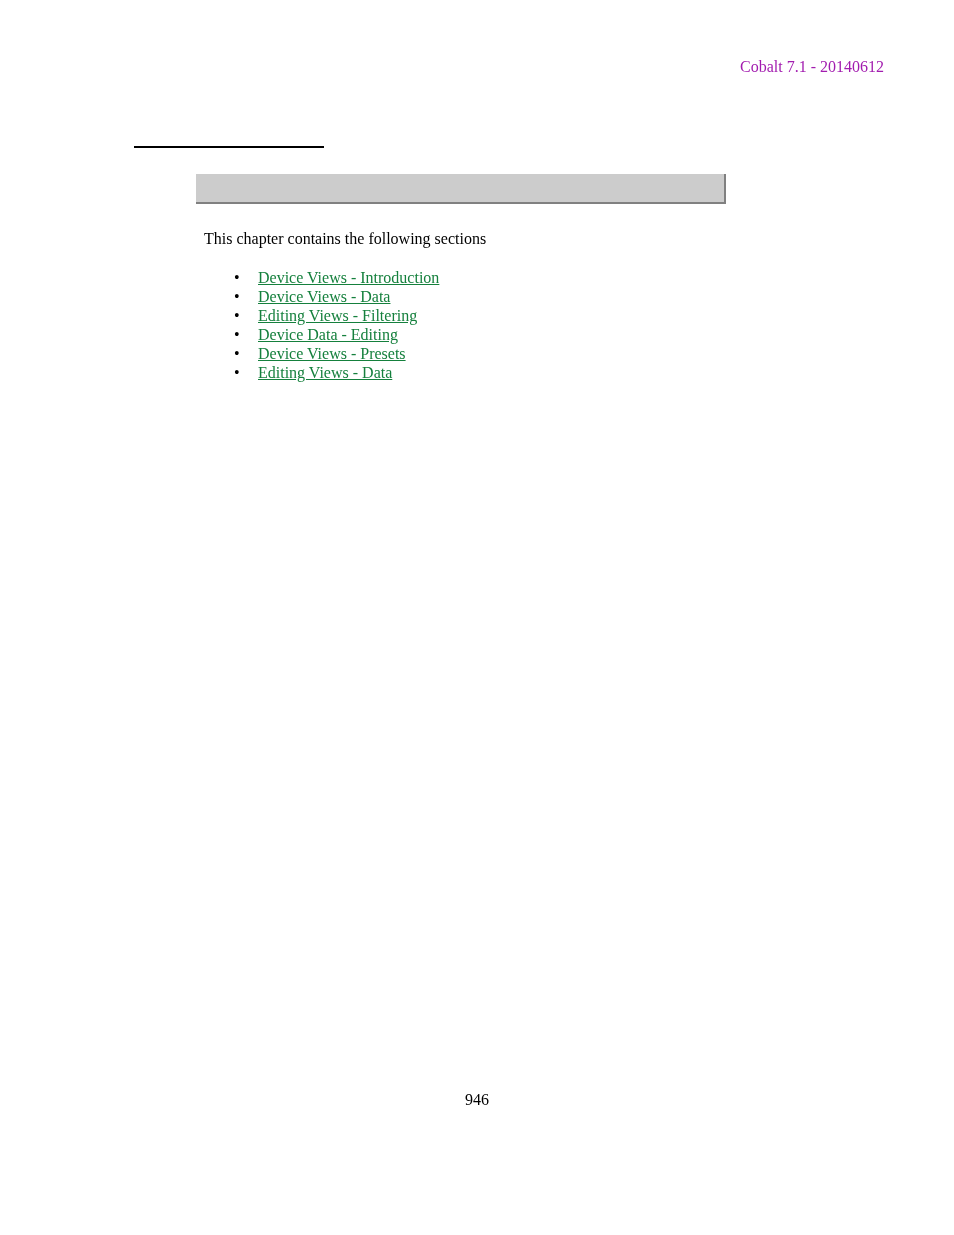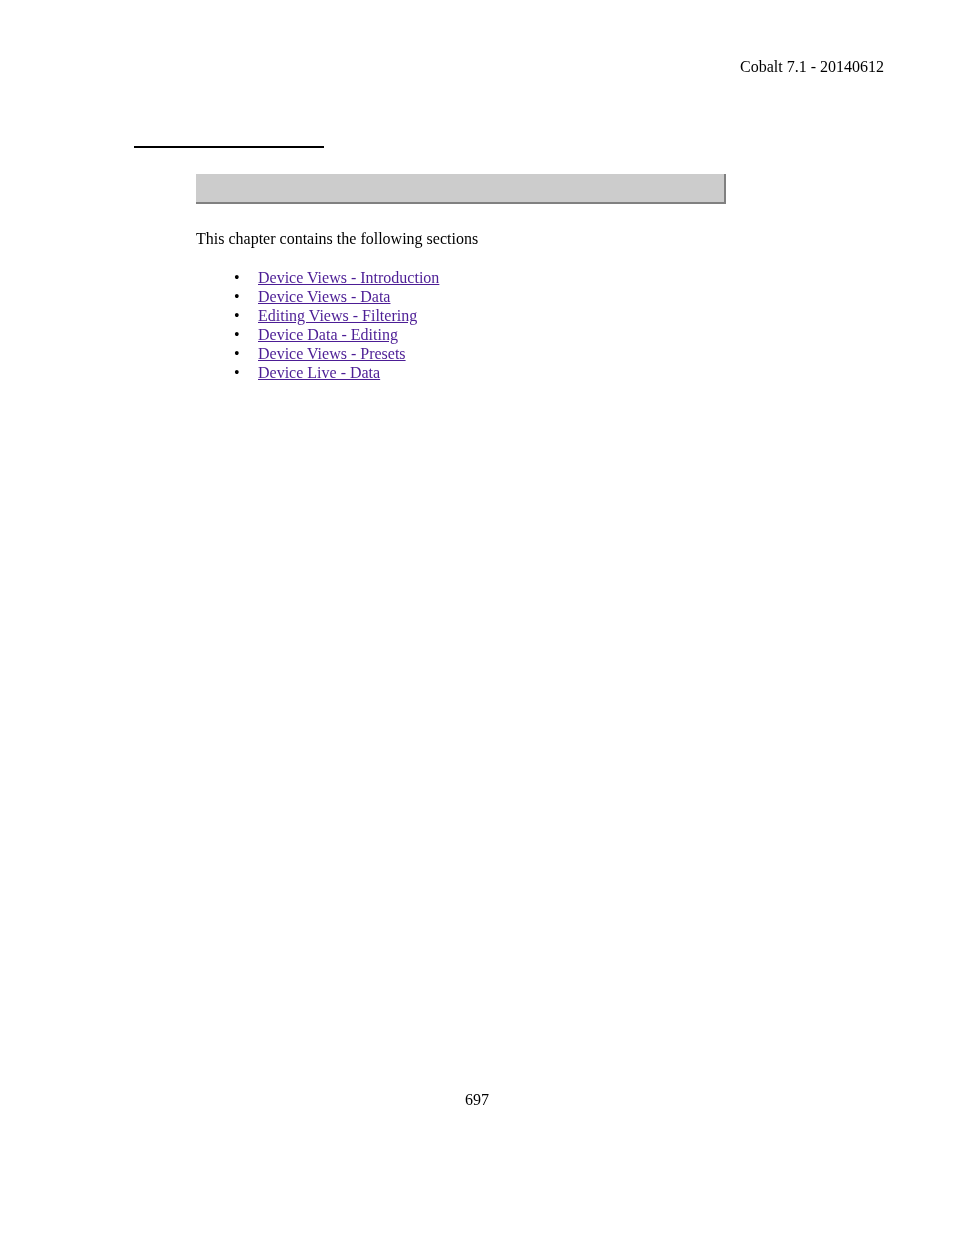--- a/index.html
+++ b/index.html
@@ -19,7 +19,7 @@
       top: 58px;
       right: 70px;
       font-size: 16px;
-      color: #000000;
+      color: #a21caf;
     }
     .horizontal-rule {
       position: absolute;

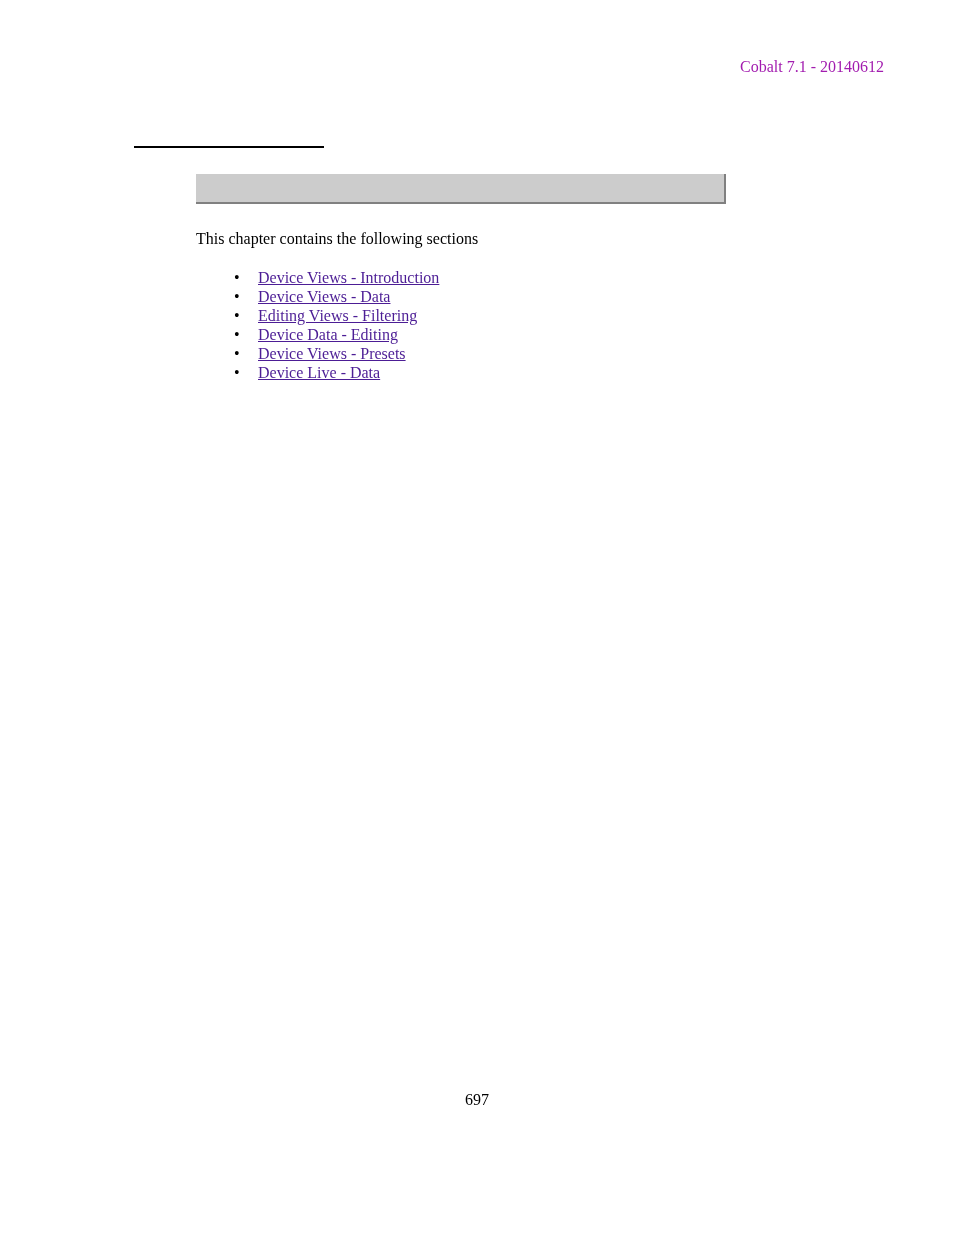--- a/index.html
+++ b/index.html
@@ -42,7 +42,7 @@
     .intro-text {
       position: absolute;
       top: 230px;
-      left: 196px;
+      left: 204px;
       font-size: 16px;
       color: #000000;
     }

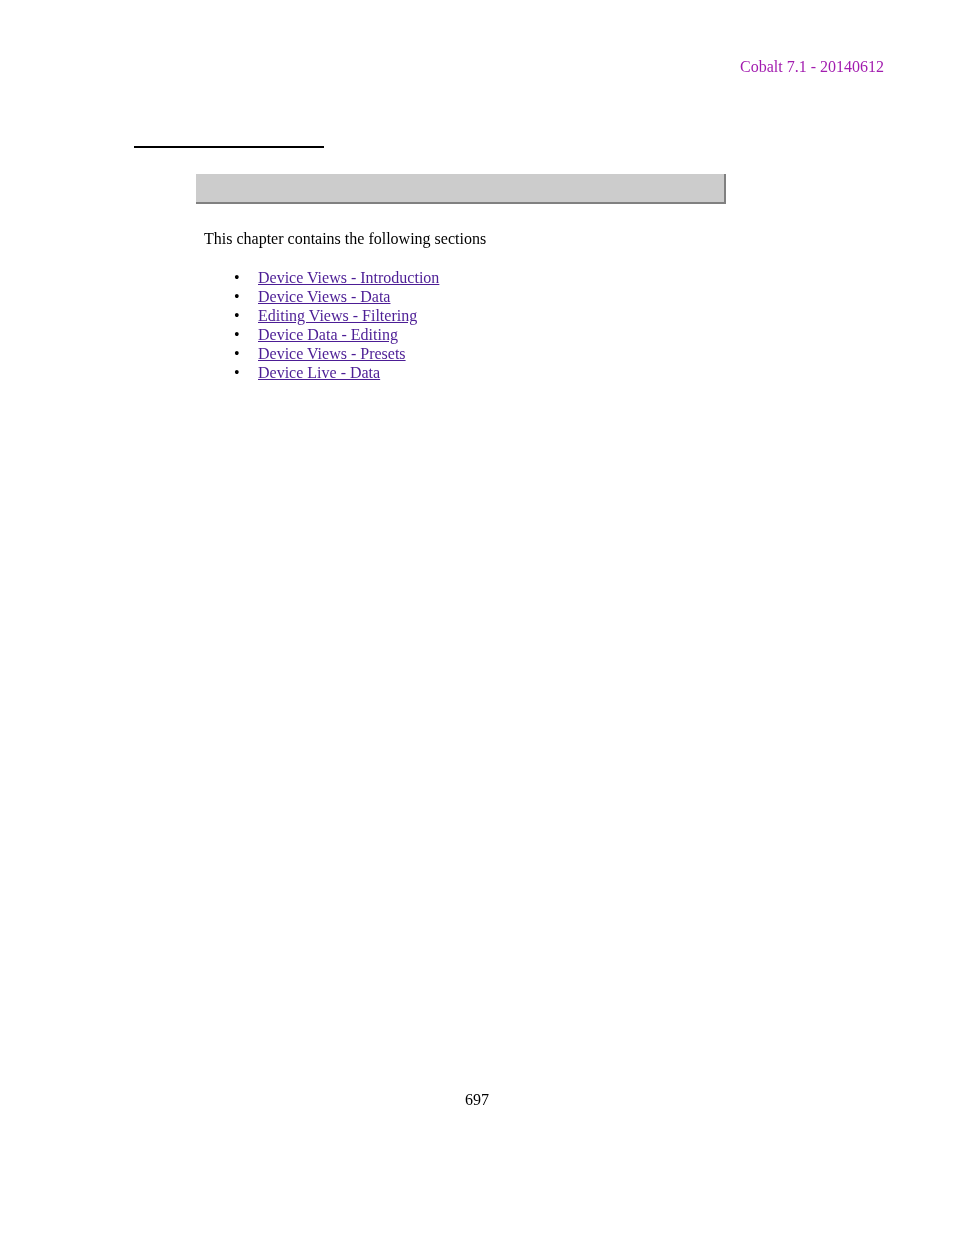--- a/index.html
+++ b/index.html
@@ -67,7 +67,7 @@
       color: #000000;
     }
     .link-list a {
-      color: #4c1d95;
+      color: #15803d;
       text-decoration: underline;
       text-align: center;
     }

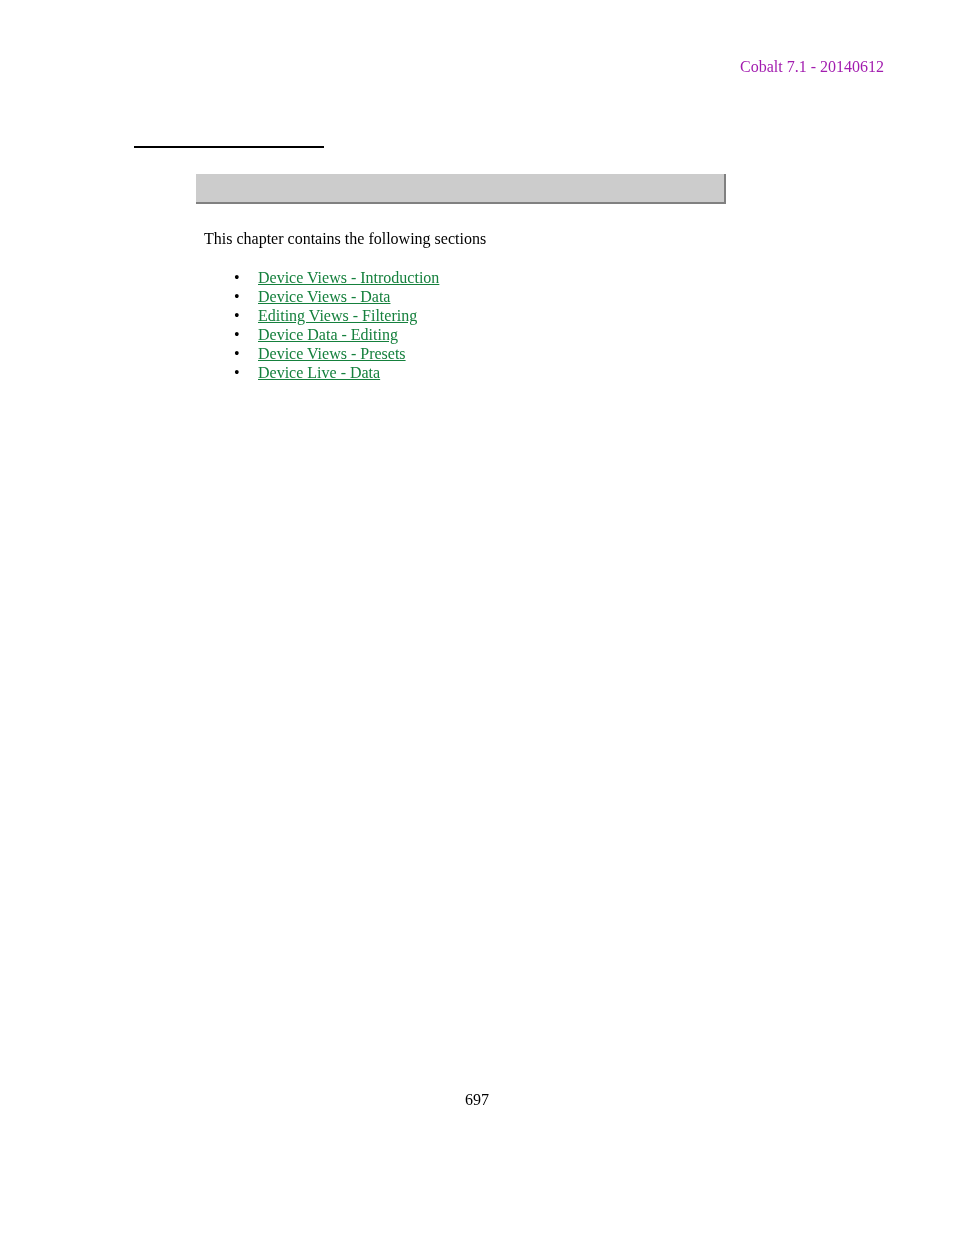--- a/index.html
+++ b/index.html
@@ -109,7 +109,7 @@
     <a href="#">Device Views - Presets</a>
   </li>
   <li>
-    <a href="#">Device Live - Data</a>
+    <a href="#">Editing Views - Data</a>
   </li>
 </ul>
 

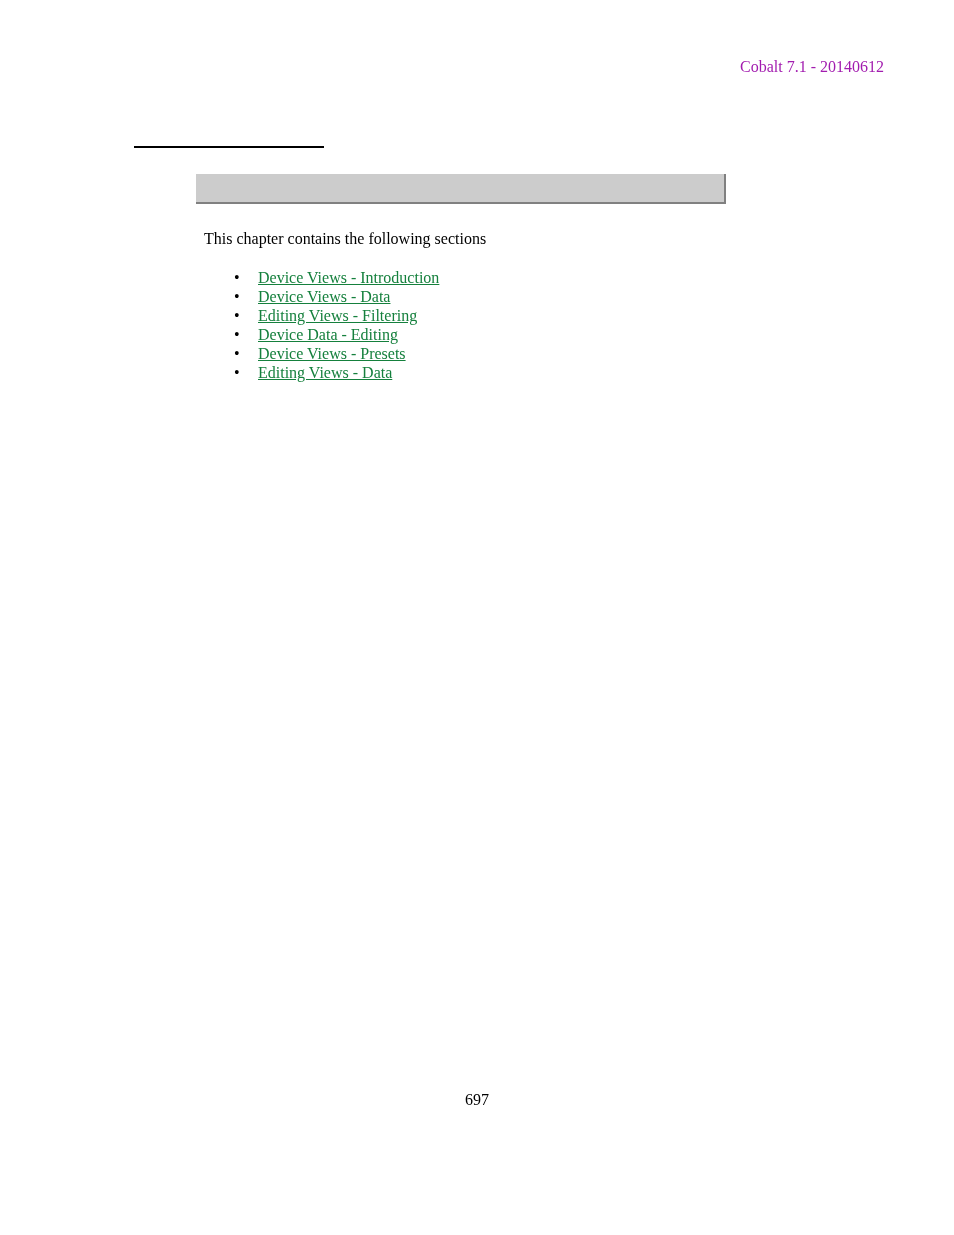--- a/index.html
+++ b/index.html
@@ -113,6 +113,6 @@
   </li>
 </ul>
 
-<div class="page-number">697</div>
+<div class="page-number">946</div>
 
 </body></html>

